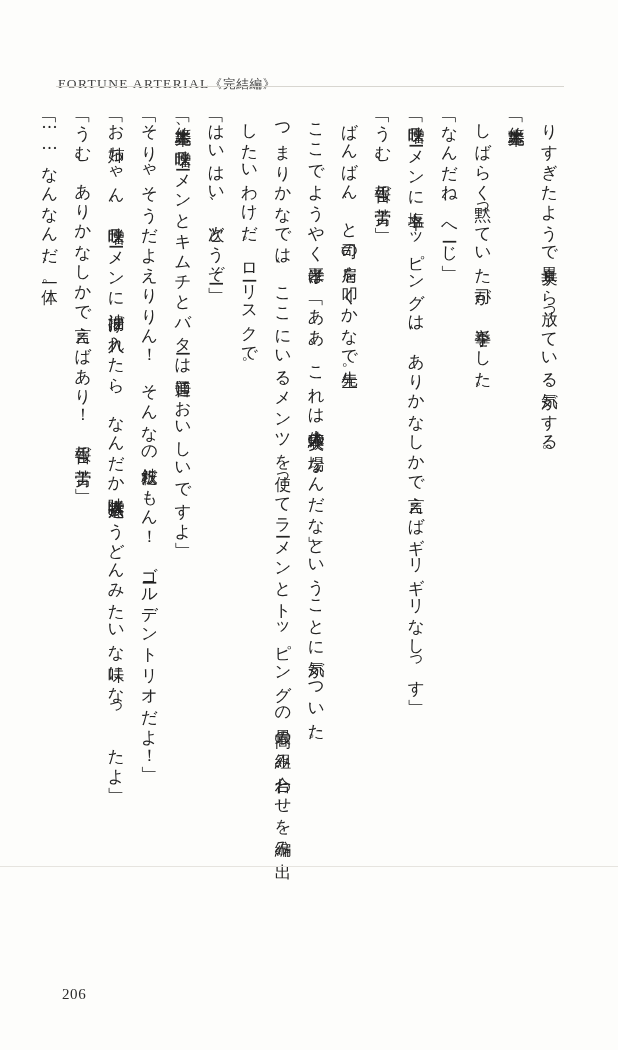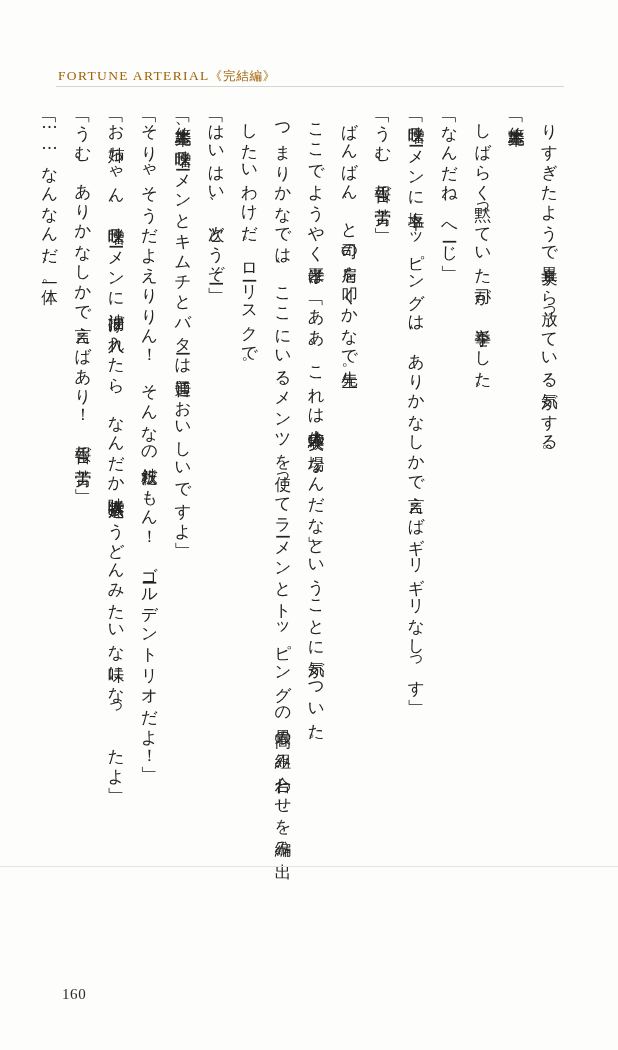--- a/index.html
+++ b/index.html
@@ -25,11 +25,11 @@
   
   .running-head {
     position: absolute;
-    top: 68px;
+    top: 76px;
     left: 58px;
     font-size: 13.5px;
     letter-spacing: 0.06em;
-    color: #a16207;
+    color: #404040;
     white-space: nowrap;
     font-family: "Liberation Serif", "DejaVu Serif", serif;
   }

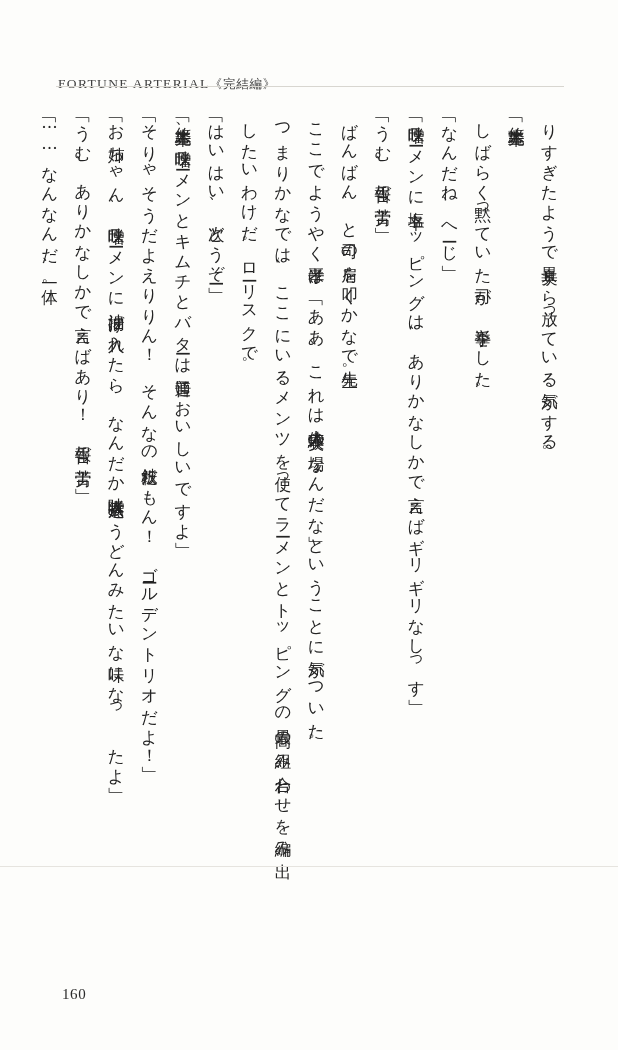--- a/index.html
+++ b/index.html
@@ -124,7 +124,7 @@
 
   <div class="foot-rule"></div>
 
-  <div class="page-number">160</div>
+  <div class="page-number">206</div>
 
 </div>
 

